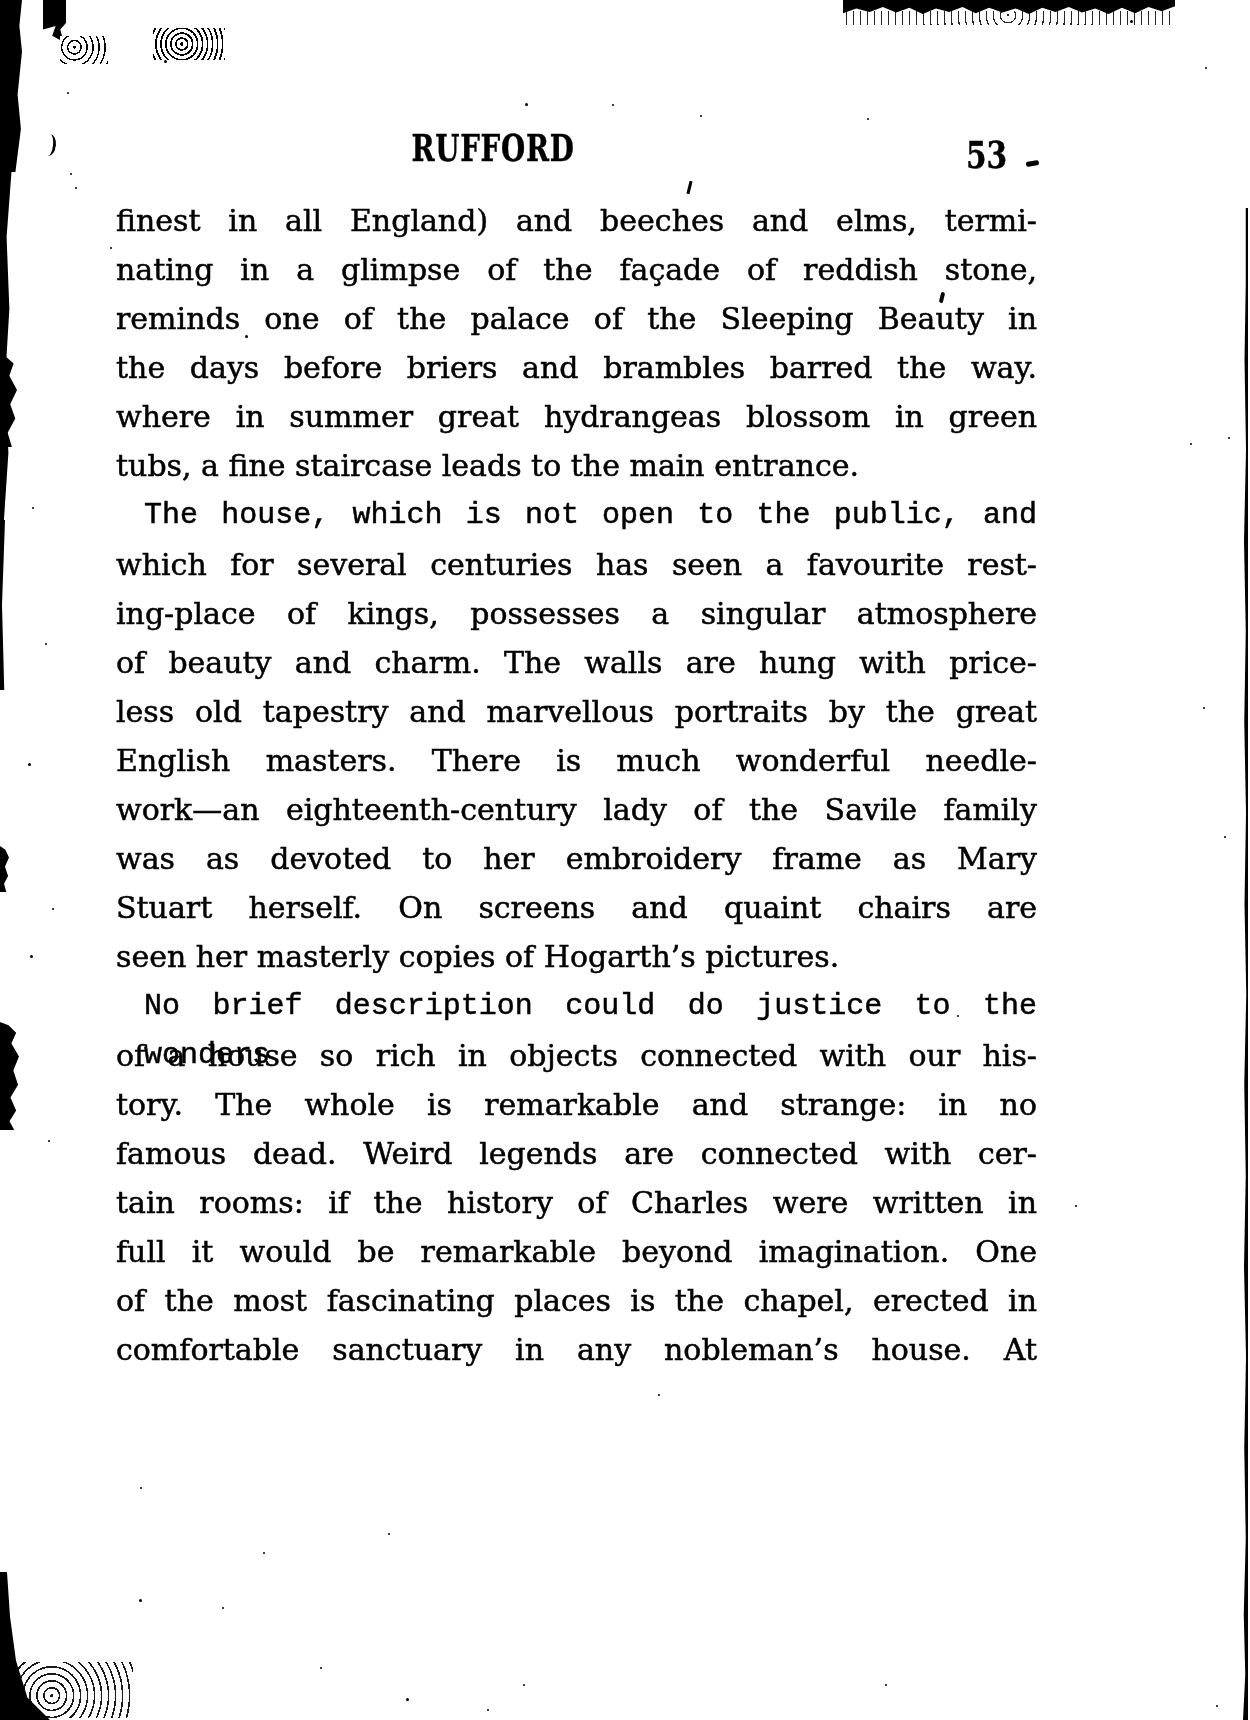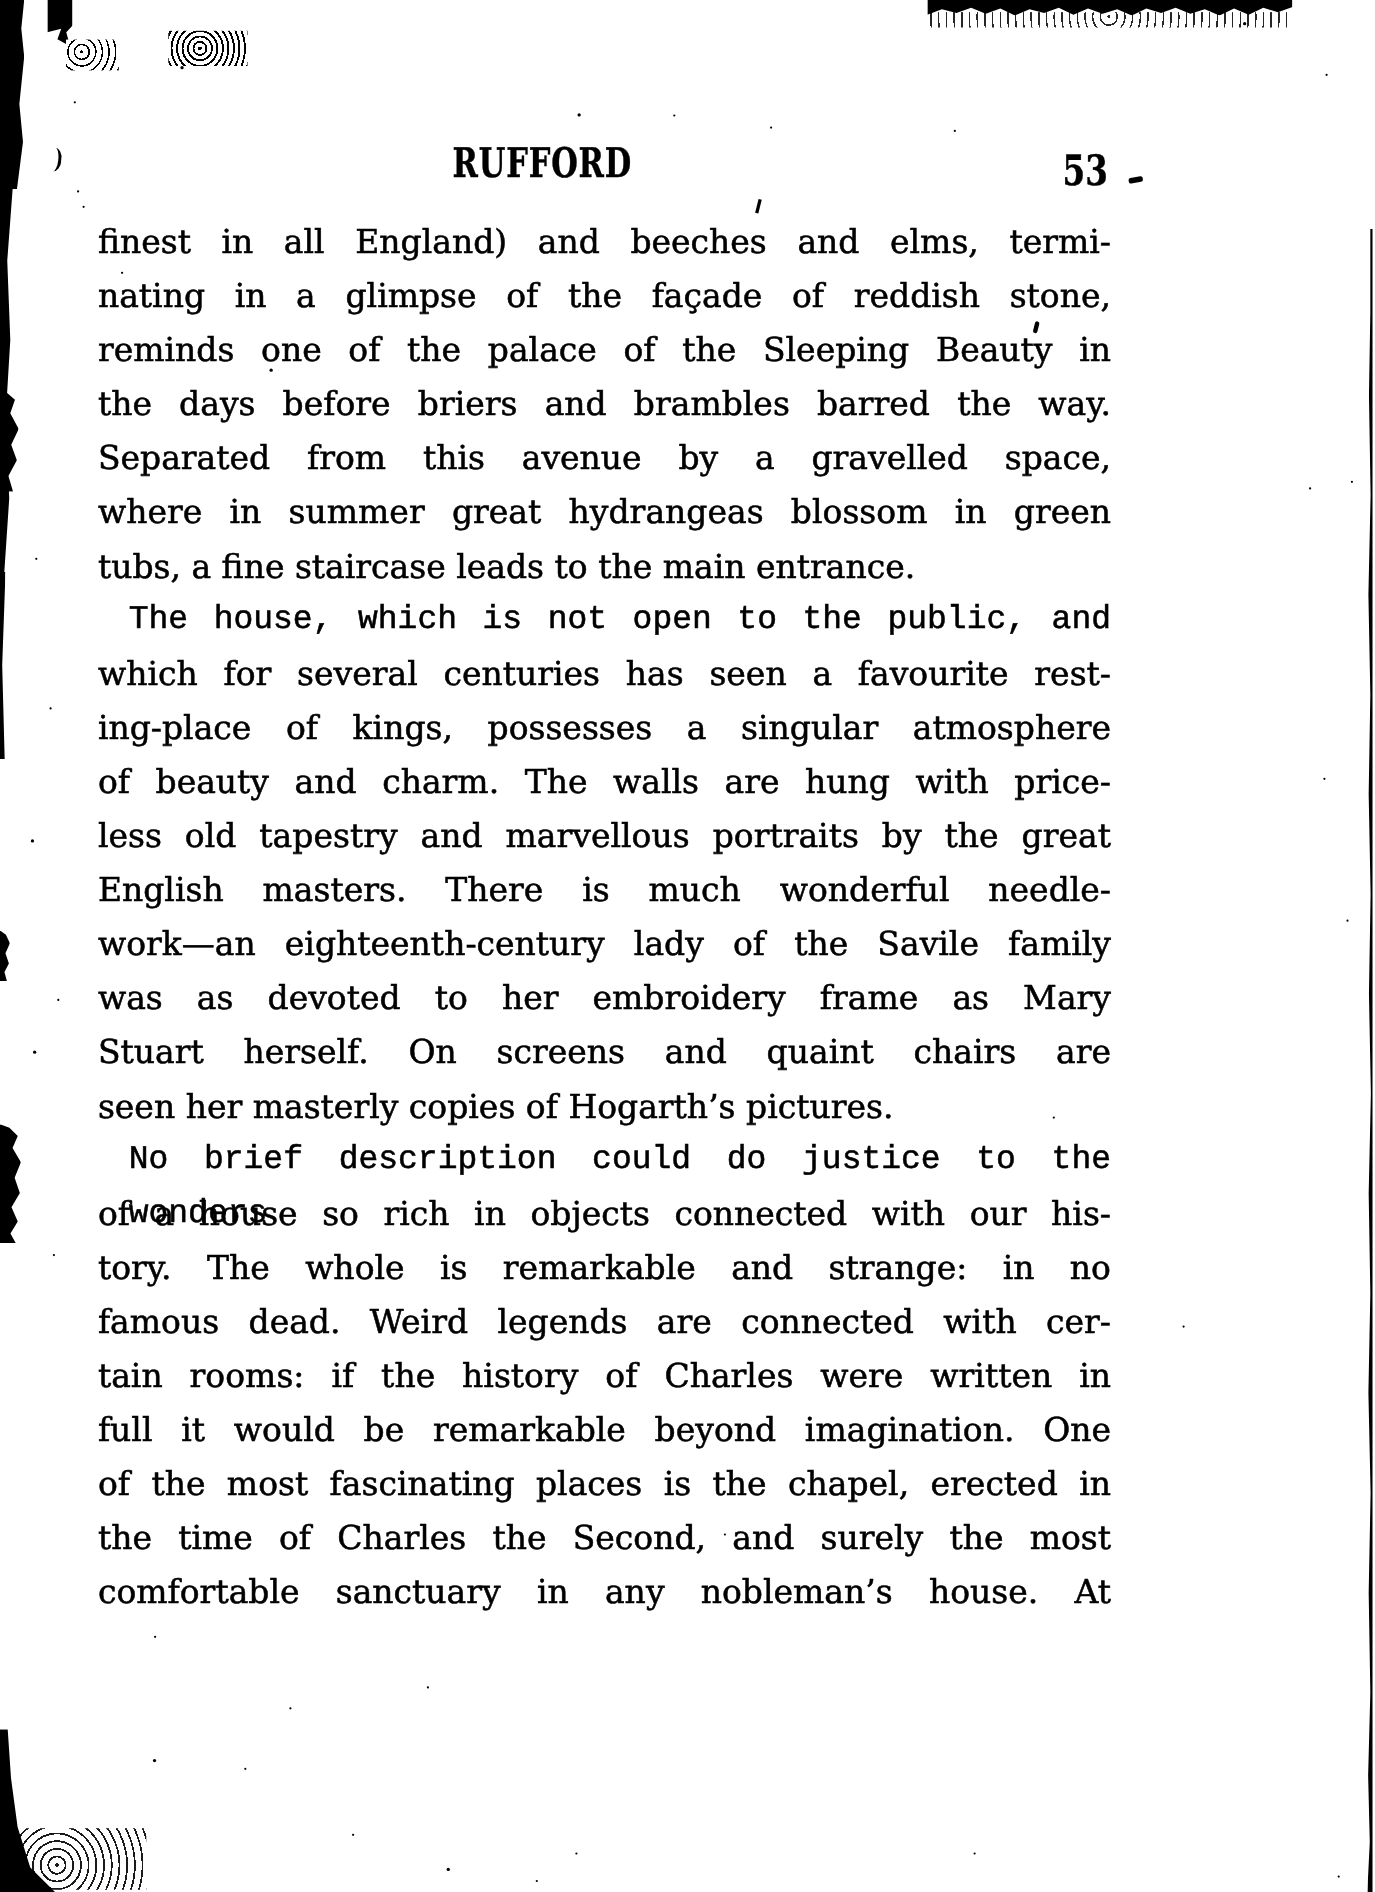--- a/index.html
+++ b/index.html
@@ -14,7 +14,7 @@
          -webkit-text-stroke:.4px #000;transform:scaleX(.78);transform-origin:left top;}
 
   
-  #text-block{position:absolute;left:89px;top:196px;width:921px;}
+  #text-block{position:absolute;left:116px;top:196px;width:921px;}
   .tl{height:49.1px;line-height:49.1px;font-size:30px;white-space:normal;
       text-align:justify;text-align-last:justify;-webkit-text-stroke:.5px #000;overflow:visible;}
   .tl.ind{padding-left:28px;font-family:Liberation Mono, monospace;}

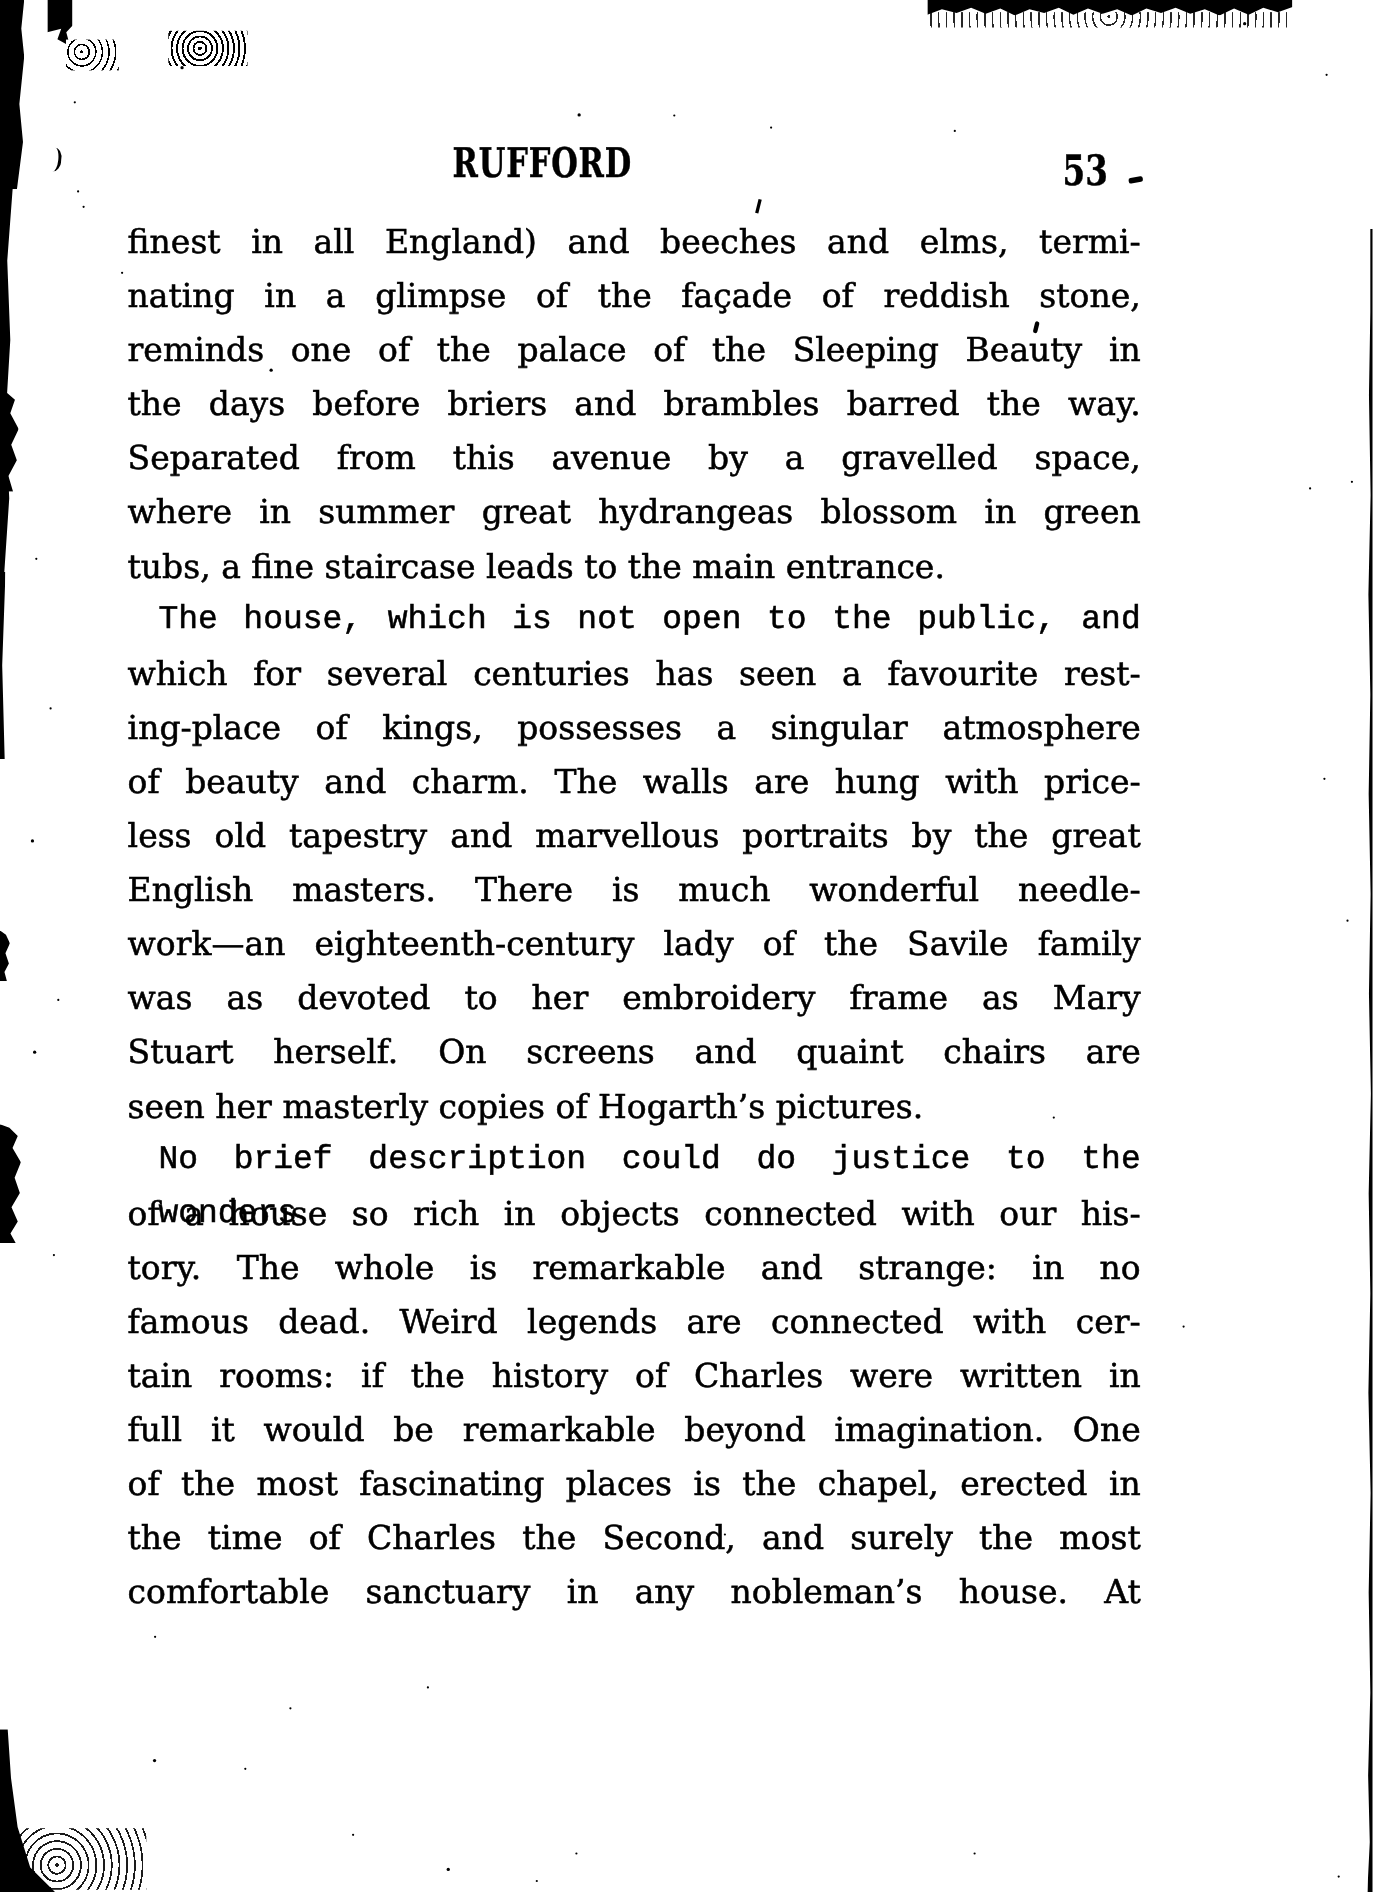--- a/index.html
+++ b/index.html
@@ -71,7 +71,6 @@
       <div class="tl">nating in a glimpse of the façade of reddish stone,</div>
       <div class="tl">reminds one of the palace of the Sleeping Beauty in</div>
       <div class="tl">the days before briers and brambles barred the way.</div>
-      <div class="tl">Separated from this avenue by a gravelled space,</div>
       <div class="tl">where in summer great hydrangeas blossom in green</div>
       <div class="tl nj">tubs, a fine staircase leads to the main entrance.</div>
       <div class="tl ind">The house, which is not open to the public, and</div>

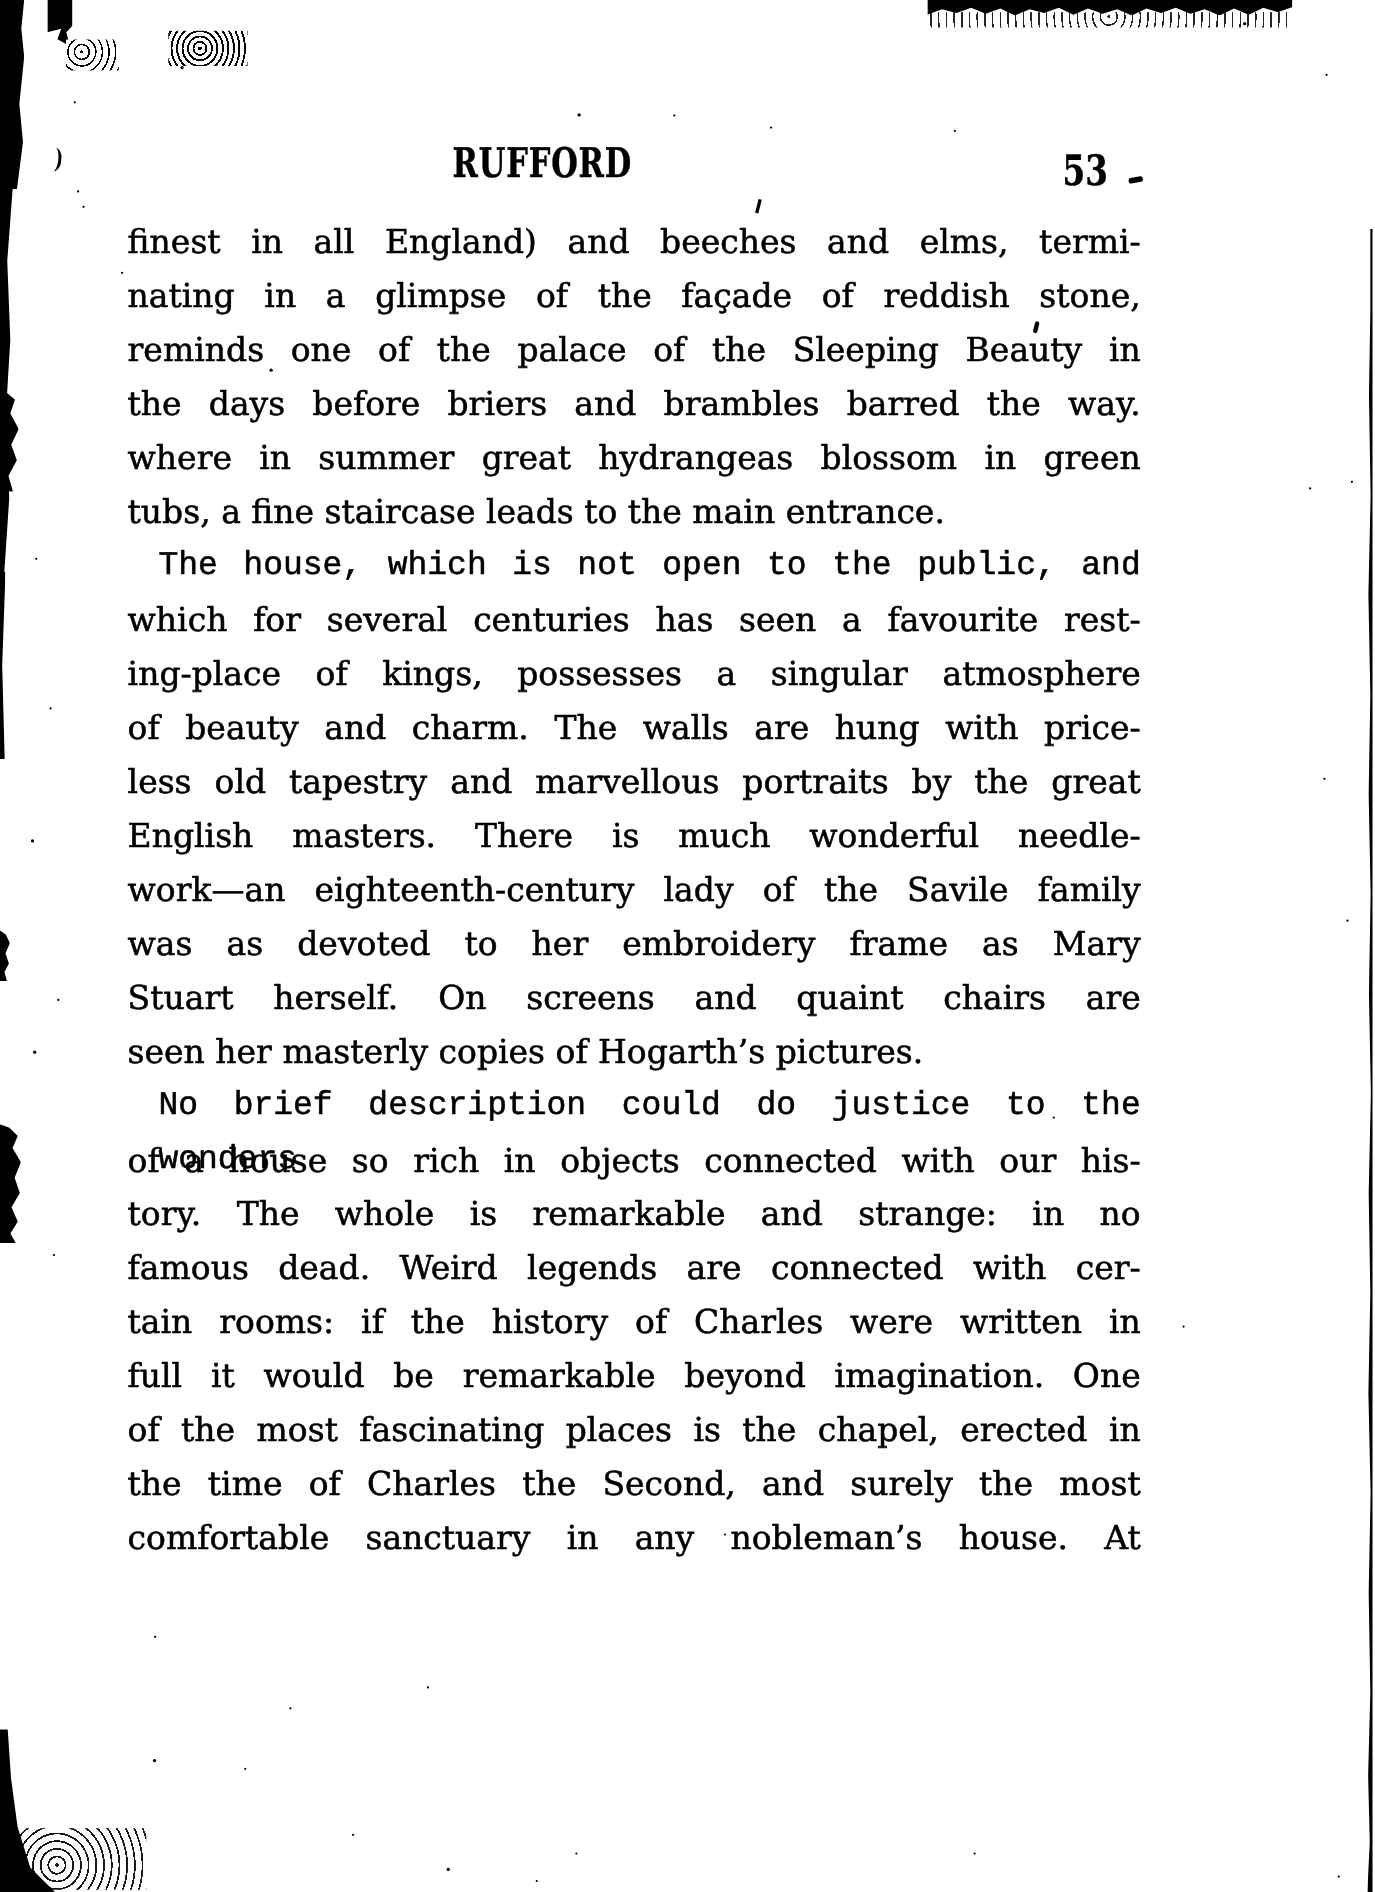--- a/index.html
+++ b/index.html
@@ -90,7 +90,6 @@
       <div class="tl">tain rooms: if the history of Charles were written in</div>
       <div class="tl">full it would be remarkable beyond imagination.  One</div>
       <div class="tl">of the most fascinating places is the chapel, erected in</div>
-      <div class="tl">the time of Charles the Second, and surely the most</div>
       <div class="tl">comfortable sanctuary in any nobleman’s house.  At</div>
     </div>
 

